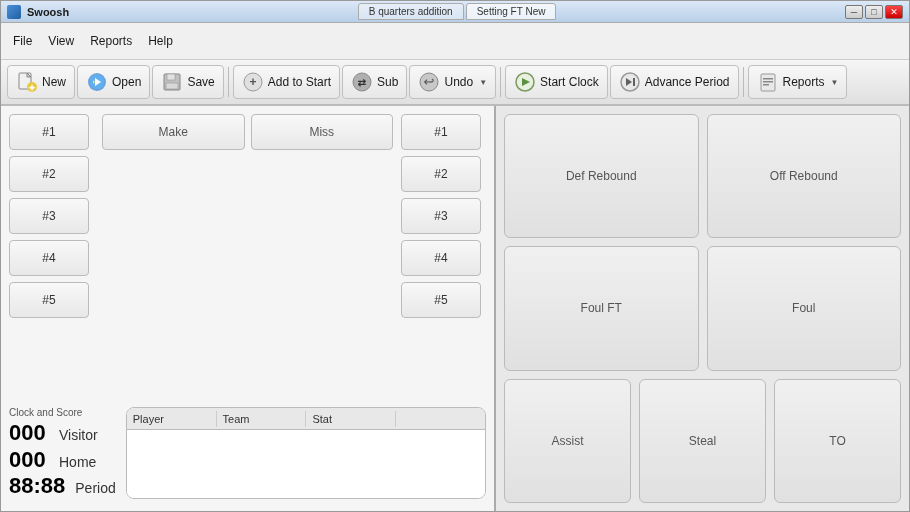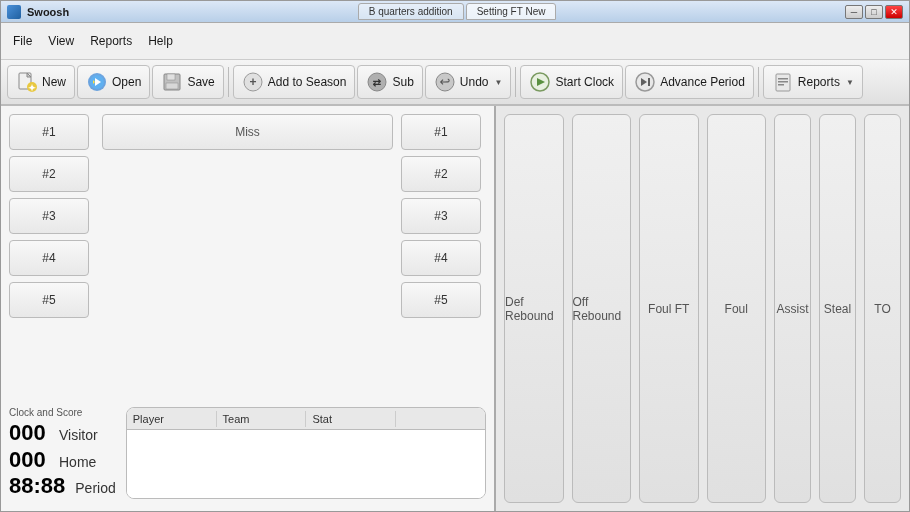--- a/index.html
+++ b/index.html
@@ -396,7 +396,7 @@
           <text x="11" y="15" text-anchor="middle" font-size="12" fill="#555" font-weight="bold">+</text>
         </svg>
       </div>
-      <span>Add to Season</span>
+      <span>Add to Start</span>
     </div>
 
     <div class="toolbar-btn">

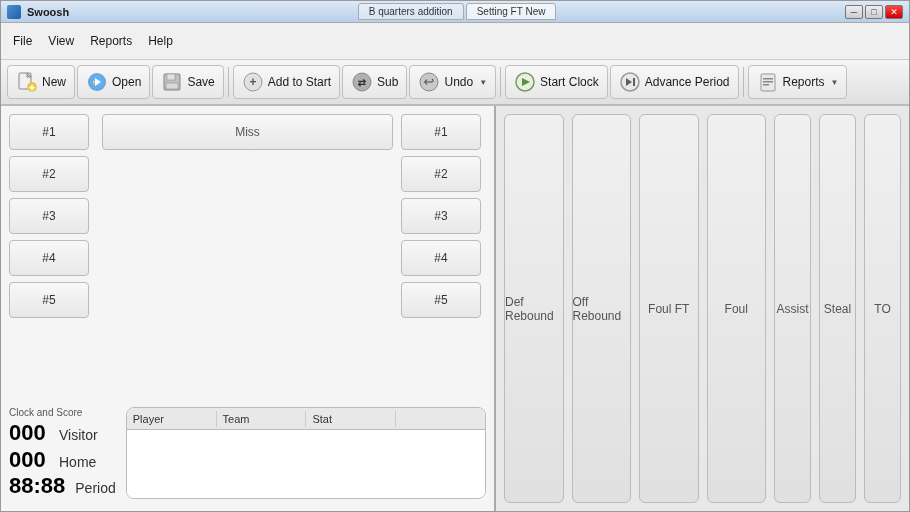--- a/index.html
+++ b/index.html
@@ -474,6 +474,9 @@
 
         <div class="middle-col">
           <div class="make-miss-row">
+            <div class="make-btn">
+              <span>Make</span>
+            </div>
             <div class="miss-btn">
               <span>Miss</span>
             </div>

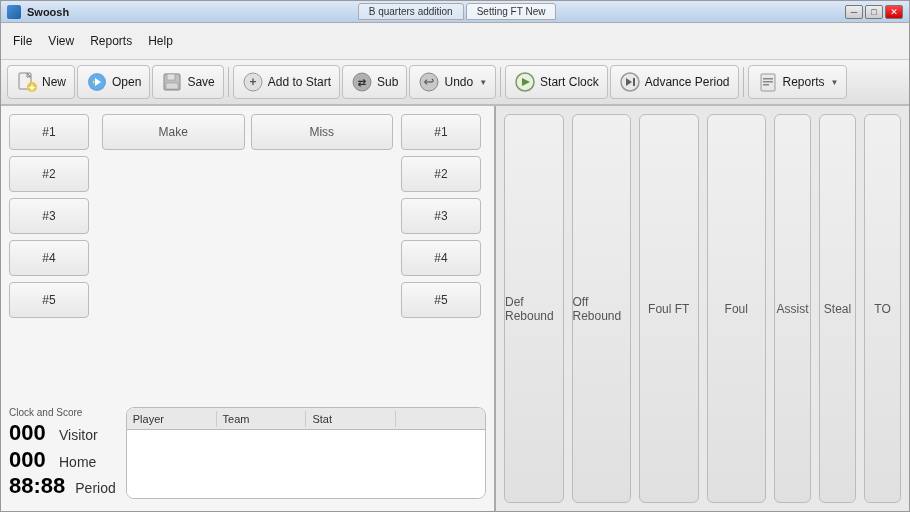--- a/index.html
+++ b/index.html
@@ -295,7 +295,7 @@
       background: #e8e8e8;
       padding: 8px;
       display: flex;
-      flex-direction: row;
+      flex-direction: column;
       gap: 8px;
     }
 

